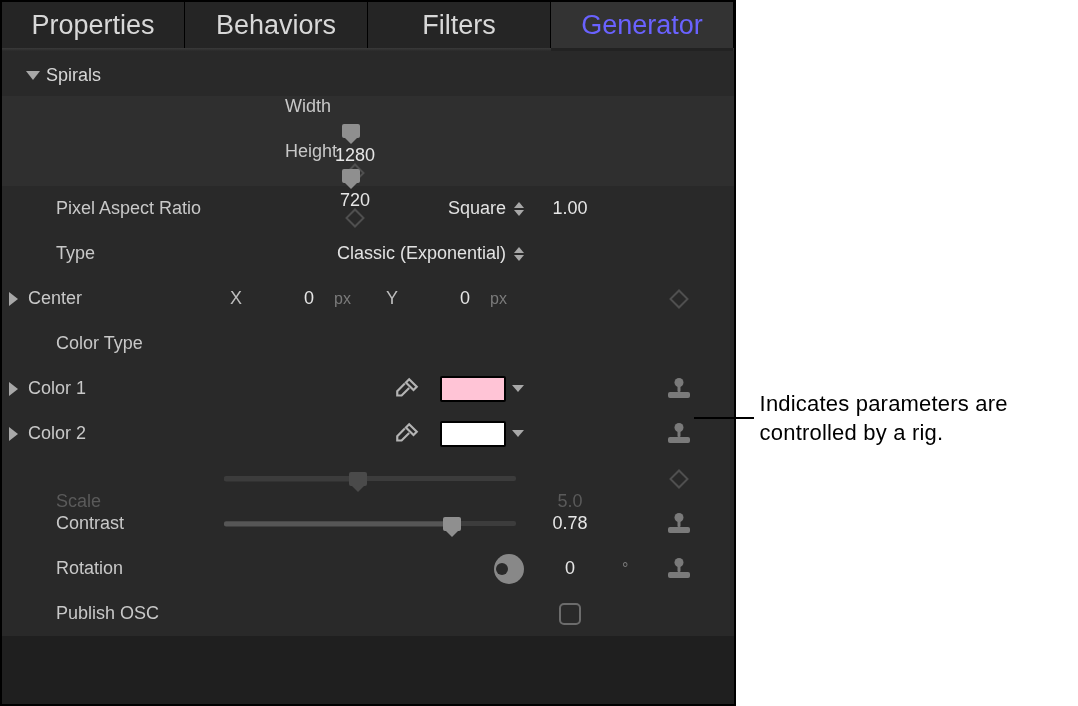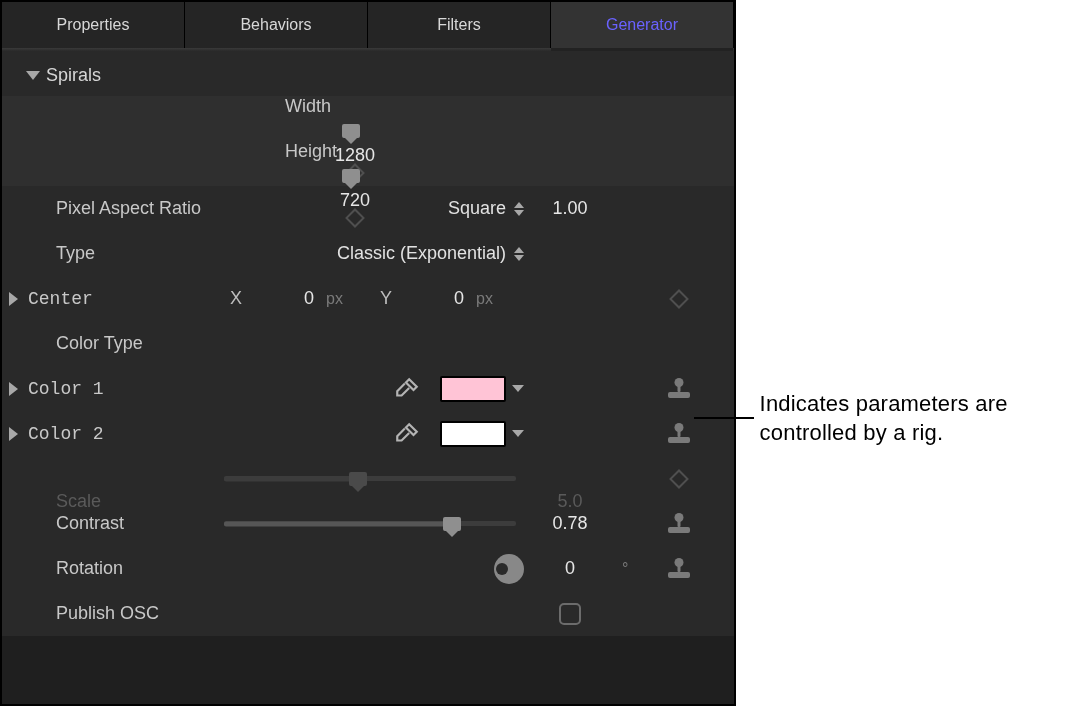--- a/index.html
+++ b/index.html
@@ -5,7 +5,7 @@
  * { box-sizing: border-box; margin:0; padding:0; -webkit-font-smoothing:antialiased; }
  body { background:#fff; font-family: -apple-system, "Helvetica Neue", Arial, sans-serif; font-size:17px; width:1078px; height:706px; position:relative; }
  .panel { width:736px; height:706px; background:#1f1f1f; color:#c8c8c8; border:2px solid #000; }
- .tabs { display:flex; height:46px; background:#000; font-size:16px; }
+ .tabs { display:flex; height:46px; background:#000; font-size:27px; }
  .tab { flex:1; display:flex; align-items:center; justify-content:center; background:#252525; border-right:1px solid #000; cursor:pointer; color:#d8d8d8; }
  .tab.active { background:#303030; color:#6a62ff; background:#333333; position:relative; }
  .tab.active::after{ content:""; position:absolute; height:3px; background:#222222; left:0; right:0; bottom:-3px;}

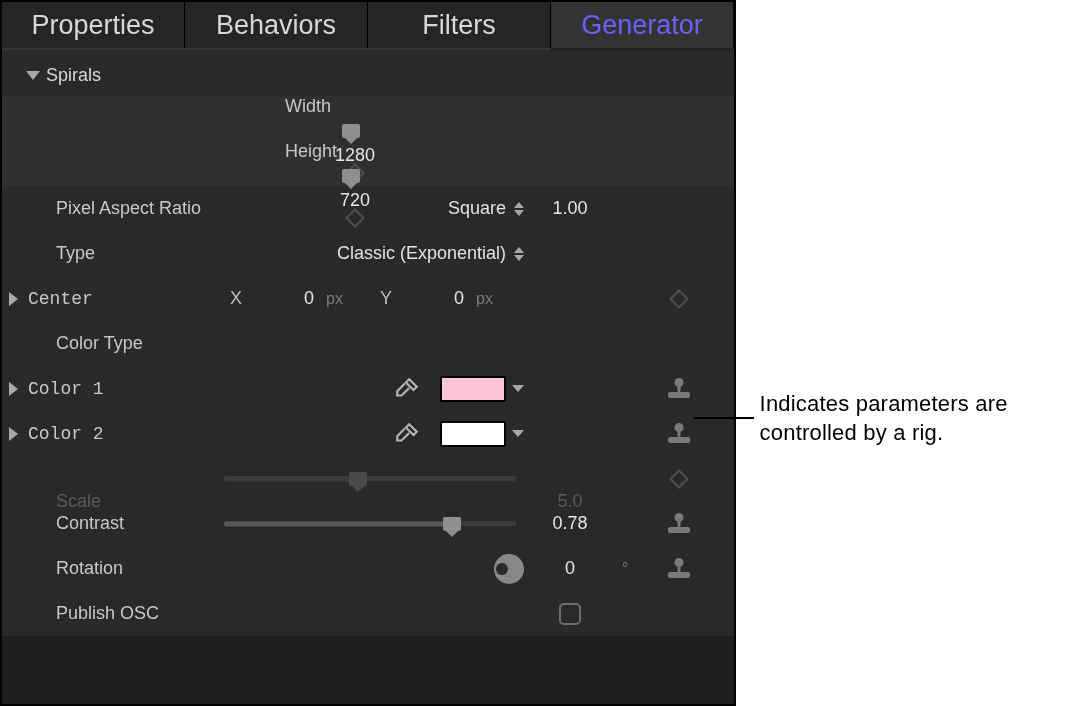--- a/index.html
+++ b/index.html
@@ -20,7 +20,7 @@
  .row.alt { background:#2f2f2f;flex-direction:column; }
  .row .tri-col{ width:26px; display:flex; justify-content:flex-end; padding-right:4px;}
  .row .label { width:196px; padding-left:28px; }
- .row .label.tri{ padding-left:0;font-family:Liberation Mono, monospace;}
+ .row .label.tri{ padding-left:0;}
  .row .ctrl { flex:1; display:flex; align-items:center; justify-content:flex-end; }
  .row .val  { width:92px; text-align:center; color:#e6e6e6; }
  .row .unit{ width:34px; color:#7a7a7a; padding-left:6px; font-size:16px;}

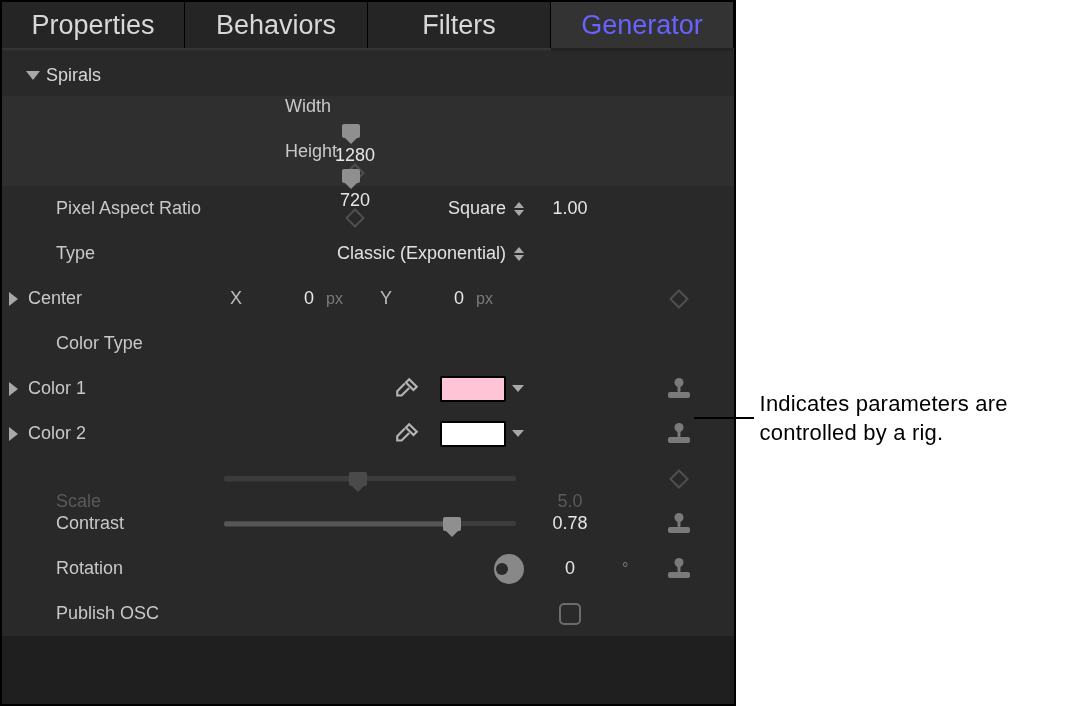--- a/index.html
+++ b/index.html
@@ -53,7 +53,7 @@
  .center-ctrl{ display:flex; align-items:center; gap:0; color:#e6e6e6; }
  .center-ctrl .axis{ color:#bdbdbd; margin:0 24px 0 6px;}
  .center-ctrl .num{ width:48px; text-align:right;}
- .center-ctrl .unit{ color:#7a7a7a; padding:0 12px; font-size:16px;}
+ .center-ctrl .unit{ color:#7a7a7a; padding:0 20px; font-size:16px;}
  .annot { position:absolute; left:694px; top:389px; width:384px; display:flex; align-items:center; }
  .annot .line{ width:82px; height:2px; background:#000; }
  .annot .txt{ color:#000; font-size:22px; line-height:29px; padding-left:6px; letter-spacing:.2px; }

